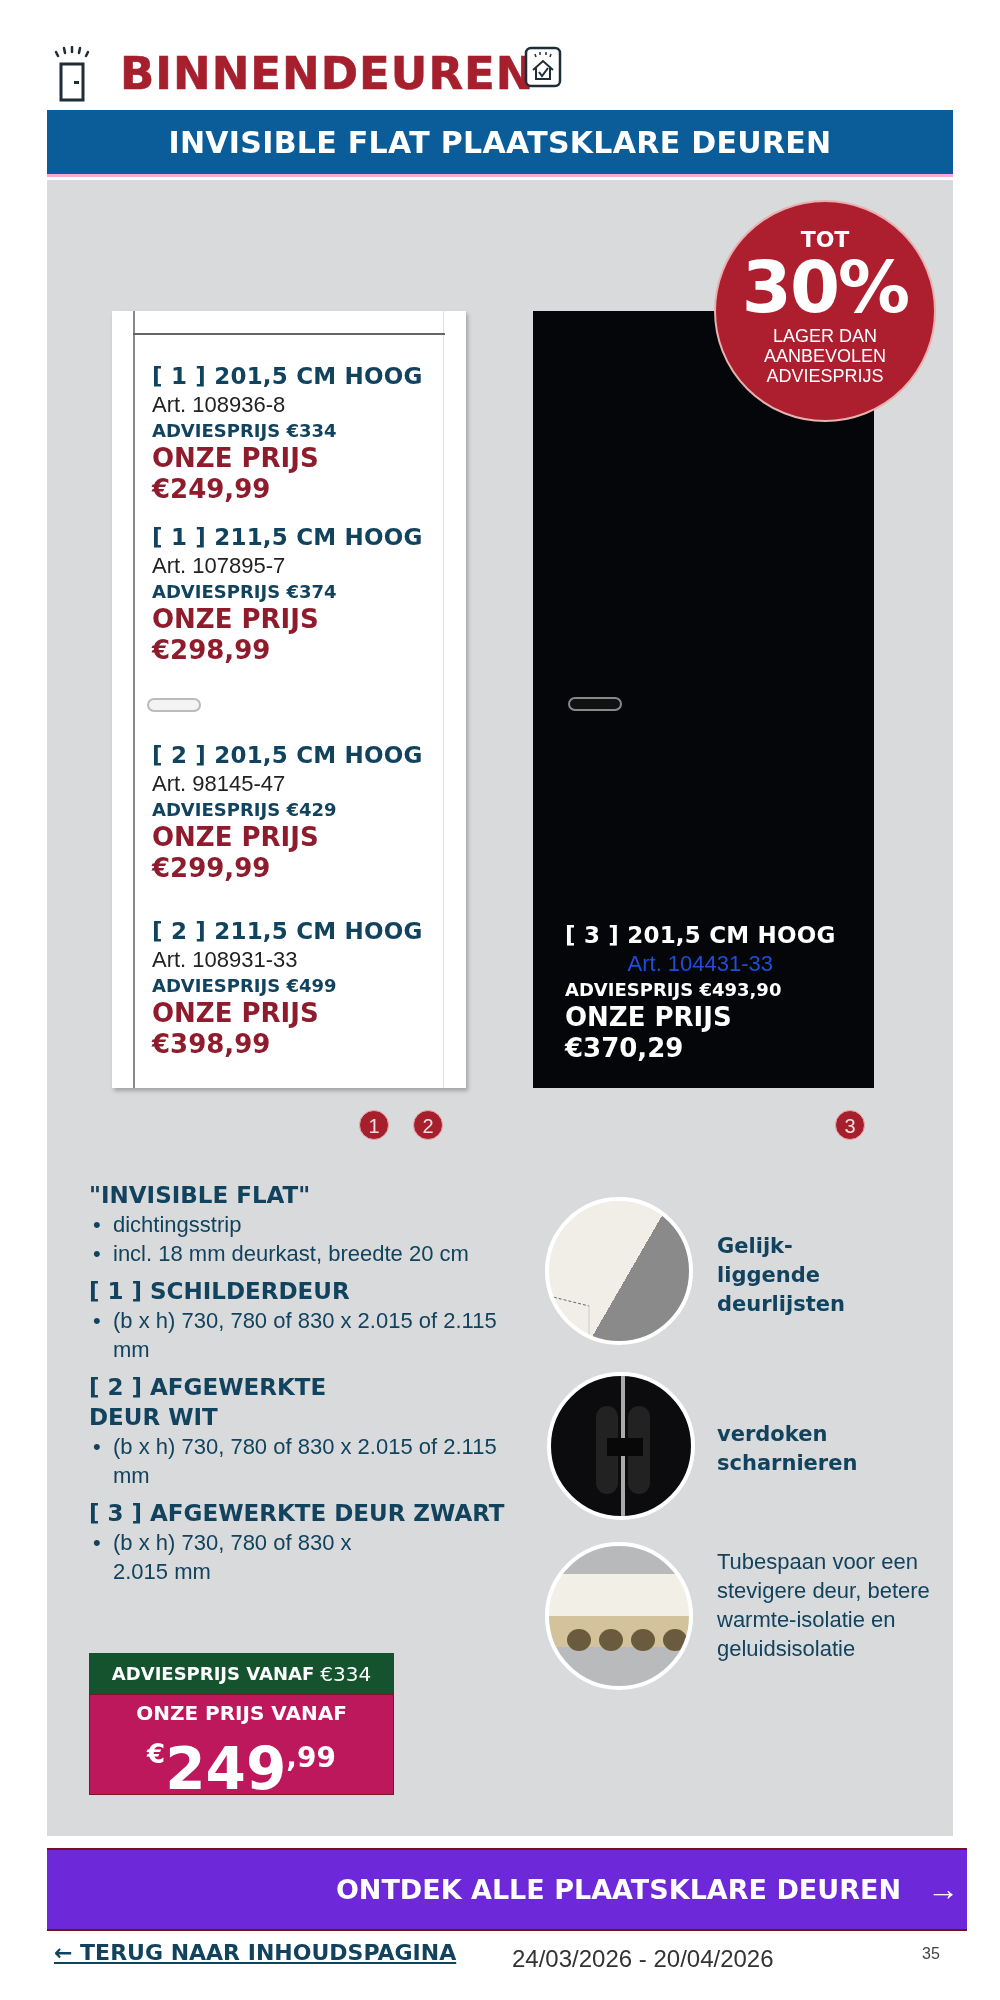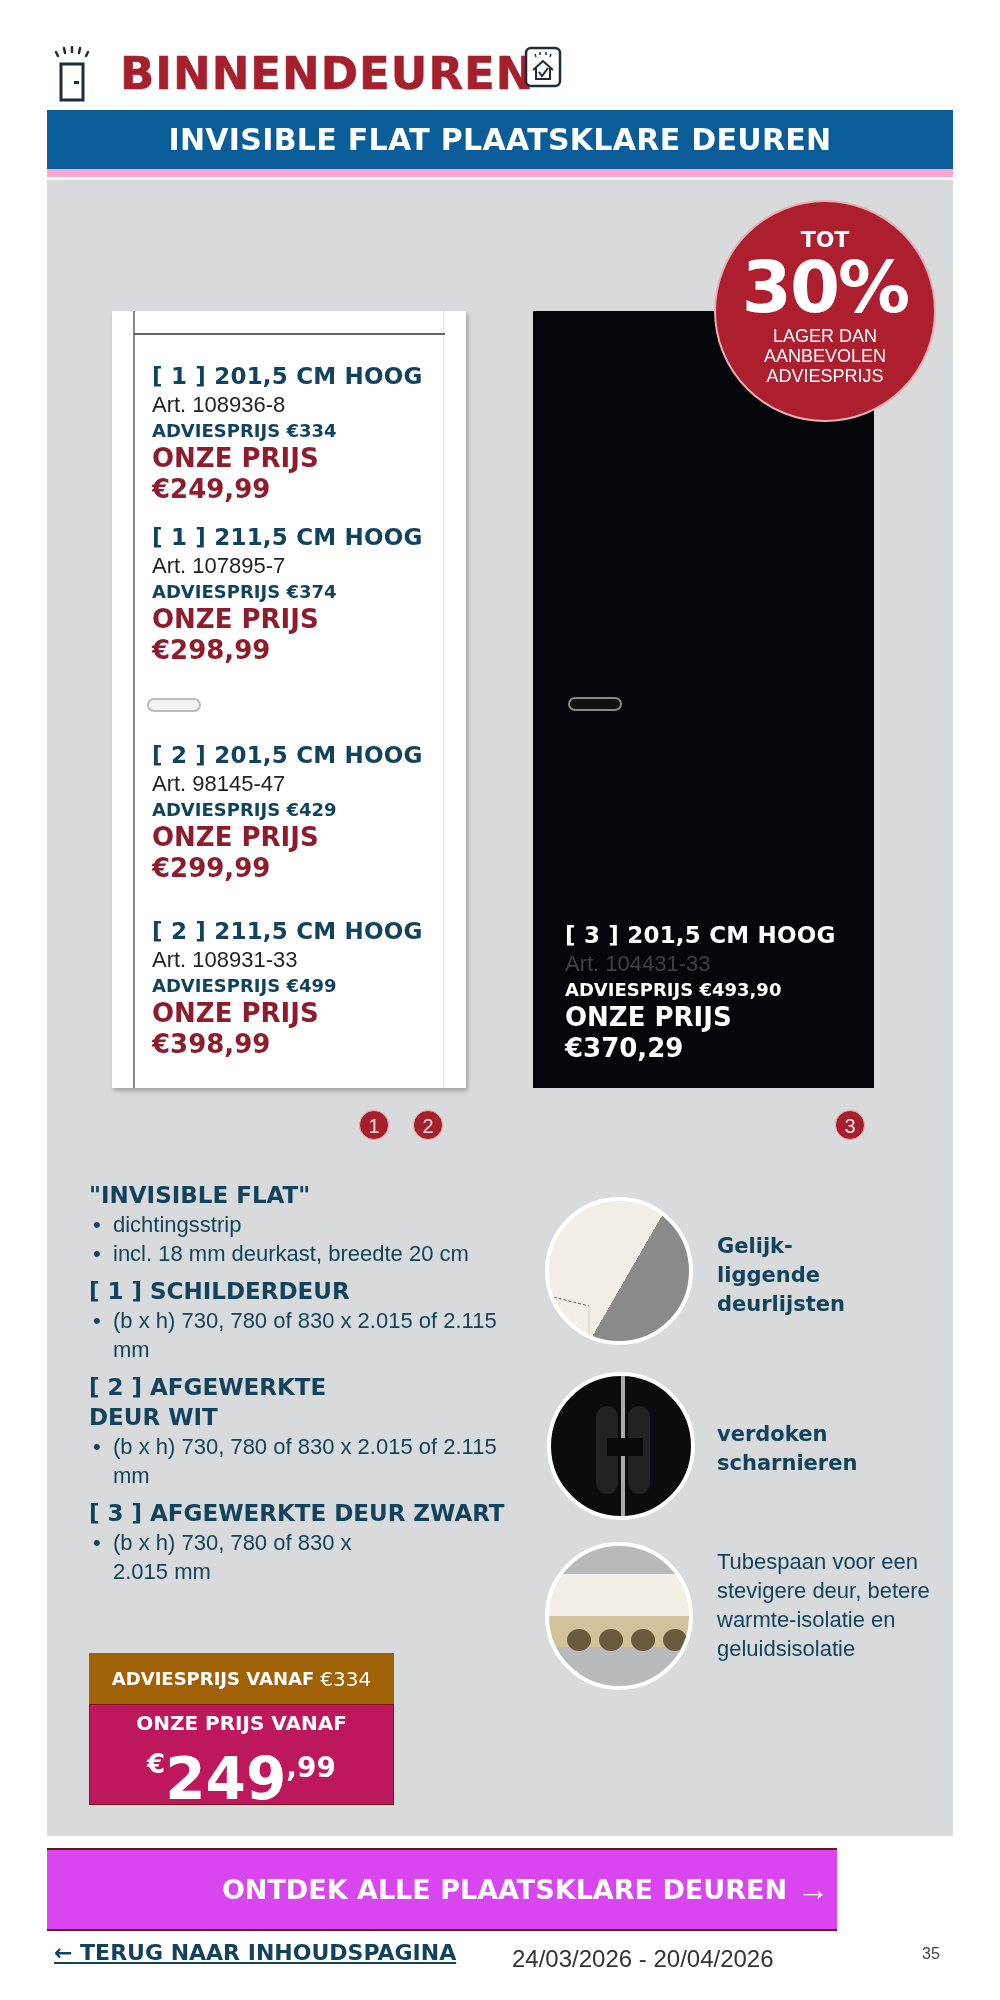--- a/index.html
+++ b/index.html
@@ -13,7 +13,7 @@
   .stock-icon { left: 520px; top: 46px; width: 46px; height: 60px; }
   .stock-label { left: 512px; top: 88px; width: 62px; text-align: center; font-size: 10px; font-weight: bold; color: #1b1b1b; margin-top: 43px; }
 
-  .blue-bar { left: 47px; top: 110px; width: 906px; height: 67px; background: #0a5d98; border-bottom: 8px solid #f9a8d4; display: flex; align-items: center; justify-content: center; }
+  .blue-bar { left: 47px; top: 110px; width: 906px; height: 67px; background: #0a5d98; border-bottom: 3px solid #f9a8d4; display: flex; align-items: center; justify-content: center; }
   .blue-bar span { color: #fff; font-size: 30px; font-weight: bold; letter-spacing: 0.3px; font-family: "DejaVu Sans", sans-serif; }
 
   .panel { left: 47px; top: 180px; width: 906px; height: 1656px; background: #d9dadb; }

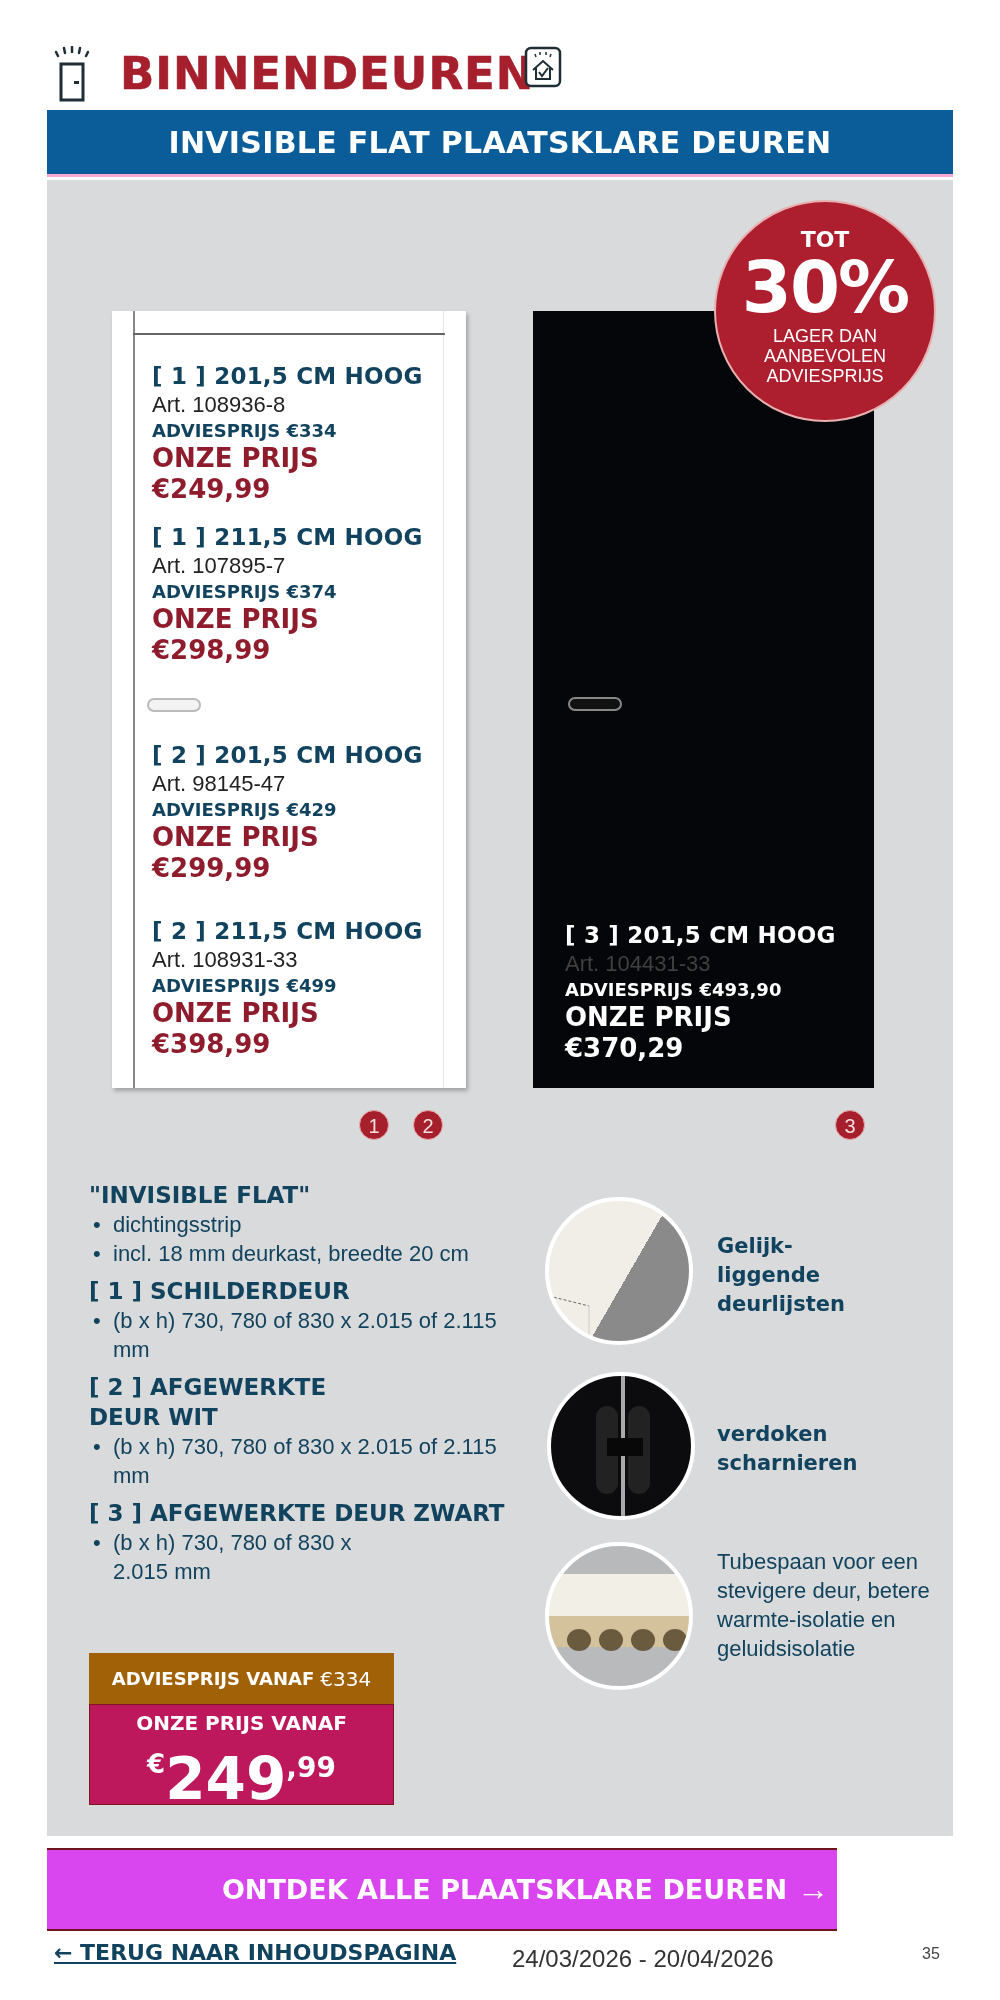--- a/index.html
+++ b/index.html
@@ -37,7 +37,7 @@
   .handle-black { left: 568px; top: 697px; width: 54px; height: 14px; border: 2px solid #888; border-radius: 7px; background: #111; }
   .black-block { position: absolute; left: 565px; top: 920px; }
   .black-block .pb-size, .black-block .pb-advies, .black-block .pb-onze, .black-block .pb-price { color: #fff; }
-  .black-block .pb-art { color: #404040; }
+  .black-block .pb-art { color: #1d4ed8; text-align: center; }
 
   
   .badge { left: 714px; top: 200px; width: 222px; height: 222px; border-radius: 50%; background: #ad1f2e; border: 2px solid #e8b0b0; text-align: center; color: #fff; }

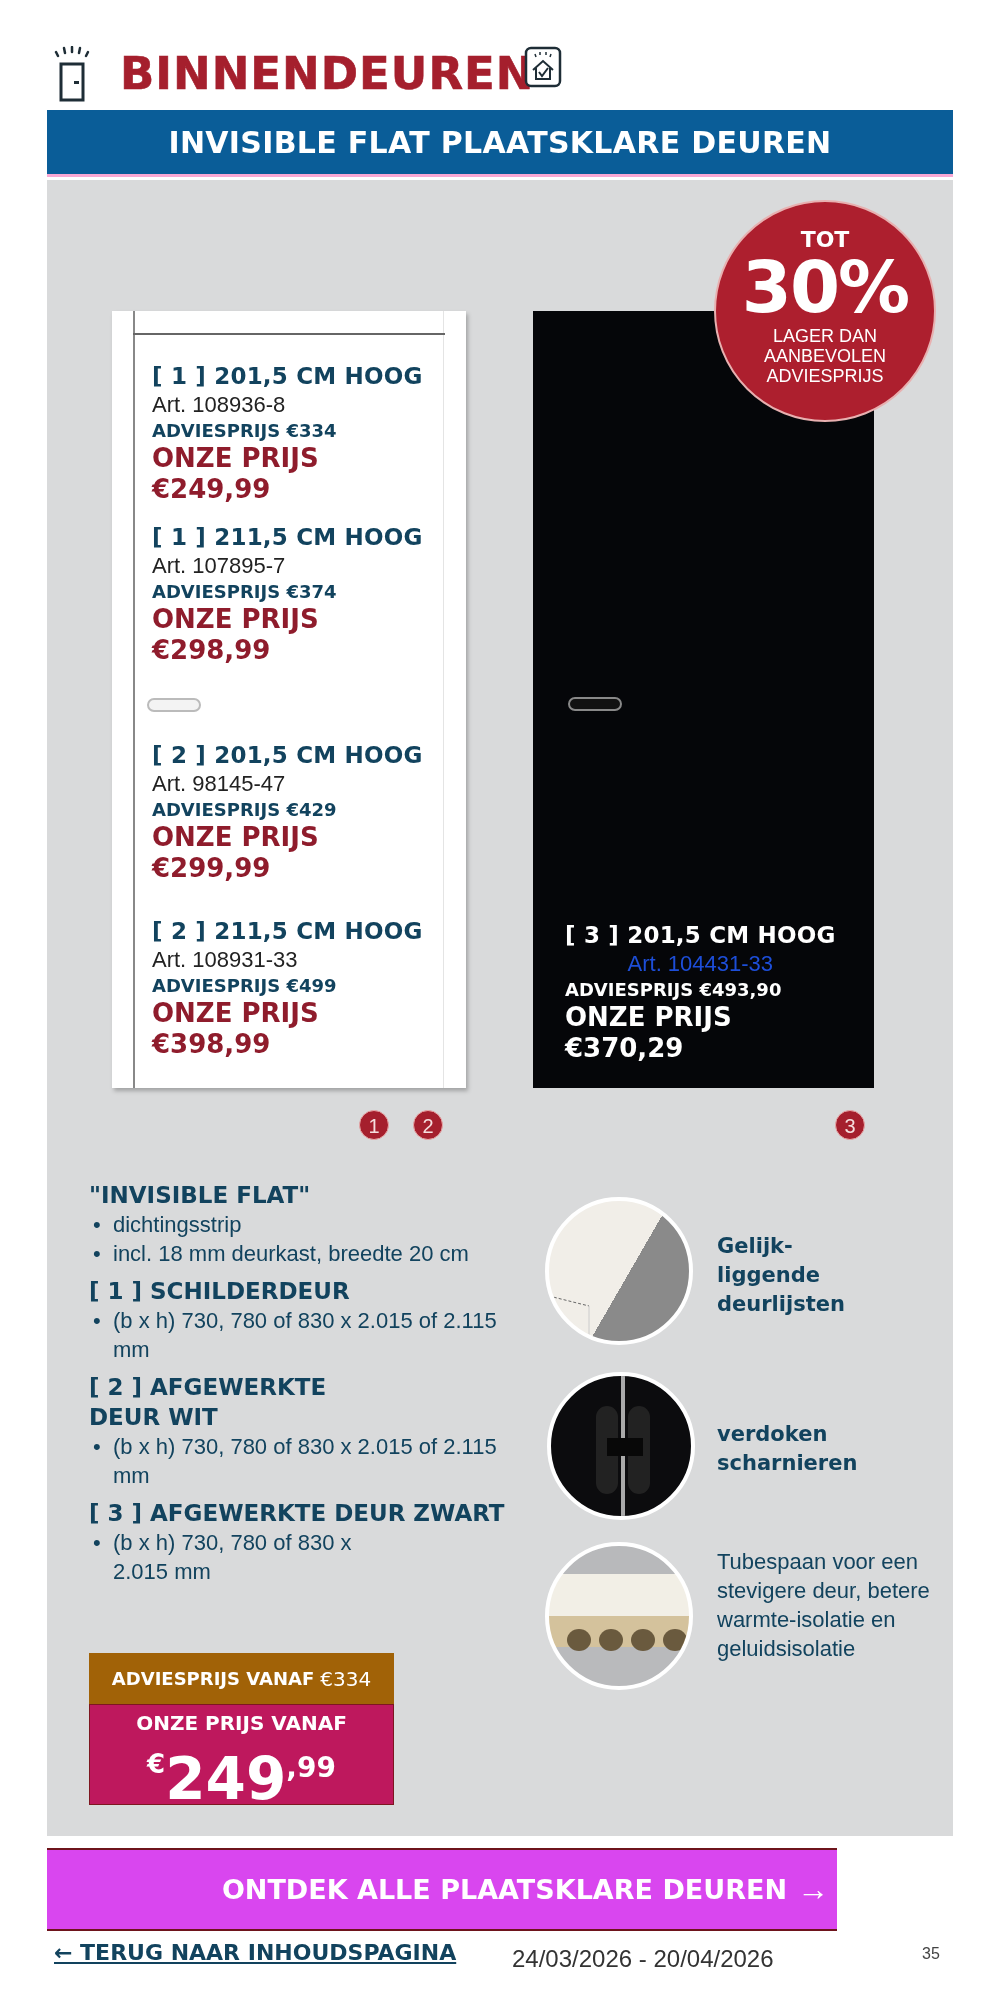--- a/index.html
+++ b/index.html
@@ -57,7 +57,7 @@
 
   
   .pricebox { left: 89px; top: 1653px; width: 305px; height: 142px; }
-  .pricebox .top { height: 51px; background: #a16207; color: #fff; font-size: 18px; font-weight: bold; display: flex; align-items: center; justify-content: center; font-family: "DejaVu Sans", sans-serif; white-space: nowrap; }
+  .pricebox .top { height: 41px; background: #14532d; color: #fff; font-size: 18px; font-weight: bold; display: flex; align-items: center; justify-content: center; font-family: "DejaVu Sans", sans-serif; white-space: nowrap; }
   .pricebox .top .amt { font-weight: normal; font-size: 20px; margin-left: 6px; }
   .pricebox .bot { height: 101px; background: #be185d; border: 1px solid #7e1620; color: #fff; text-align: center; }
   .pricebox .bot .l1 { font-size: 20px; font-weight: bold; padding-top: 6px; font-family: "DejaVu Sans", sans-serif; }

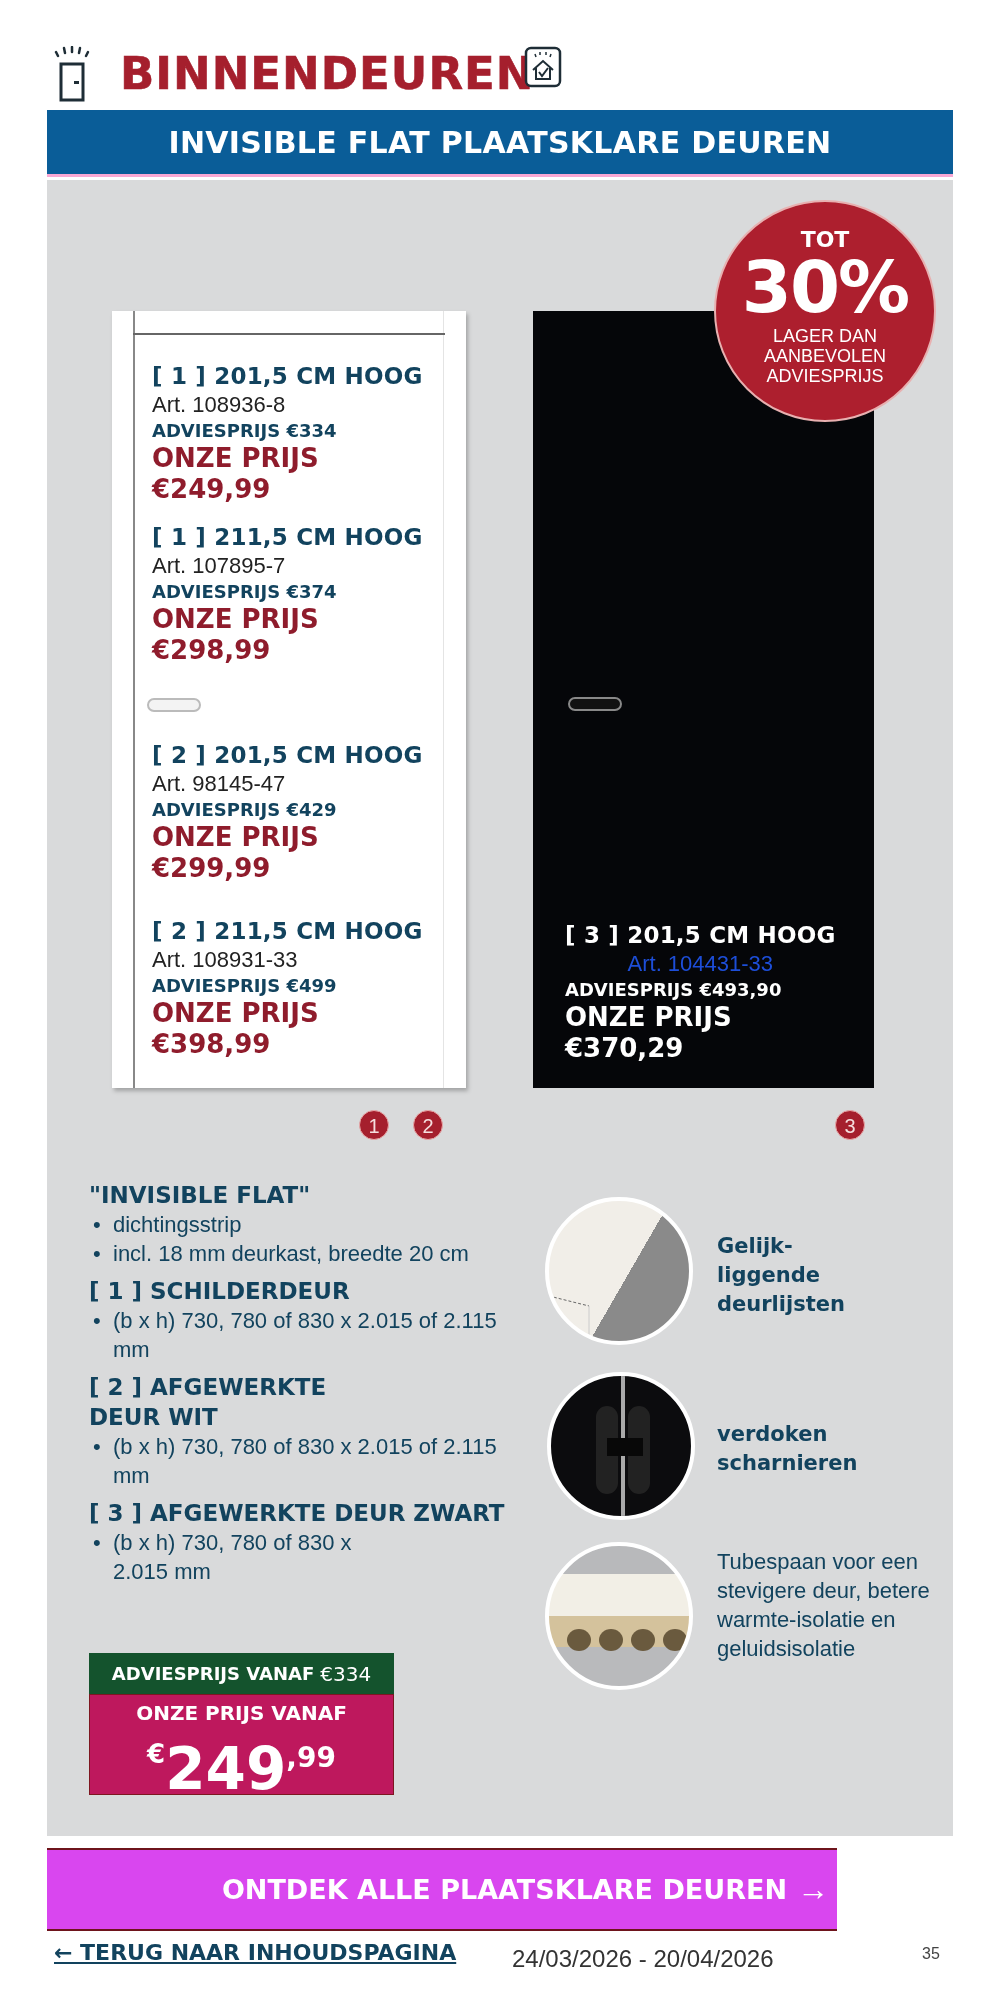--- a/index.html
+++ b/index.html
@@ -74,7 +74,7 @@
   .ftext.bold { font-weight: bold; font-family: "DejaVu Sans", sans-serif; font-size: 21px; }
 
   
-  .cta { left: 47px; top: 1848px; width: 790px; height: 83px; background: #d946ef; border-top: 2px solid #6e141c; border-bottom: 2px solid #6e141c; display: flex; align-items: center; justify-content: flex-end; padding-right: 8px; color: #fff; }
+  .cta { left: 47px; top: 1848px; width: 920px; height: 83px; background: #6d28d9; border-top: 2px solid #6e141c; border-bottom: 2px solid #6e141c; display: flex; align-items: center; justify-content: flex-end; padding-right: 8px; color: #fff; gap: 16px; }
   .cta .label { font-size: 27px; font-weight: bold; font-family: "DejaVu Sans", sans-serif; }
   .cta .arrow { font-size: 32px; font-weight: bold; margin-left: 10px; }
 

